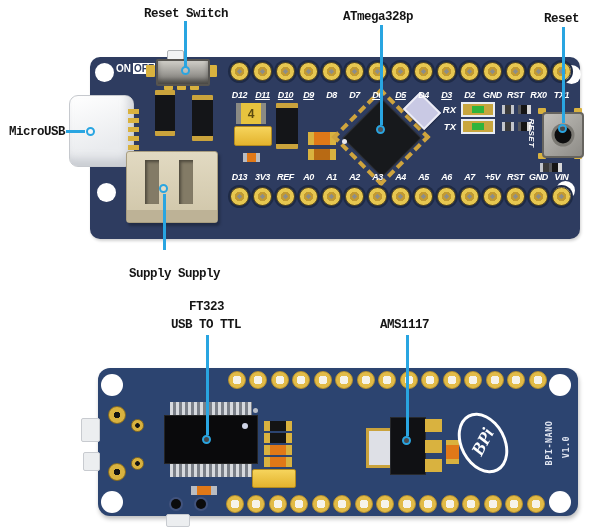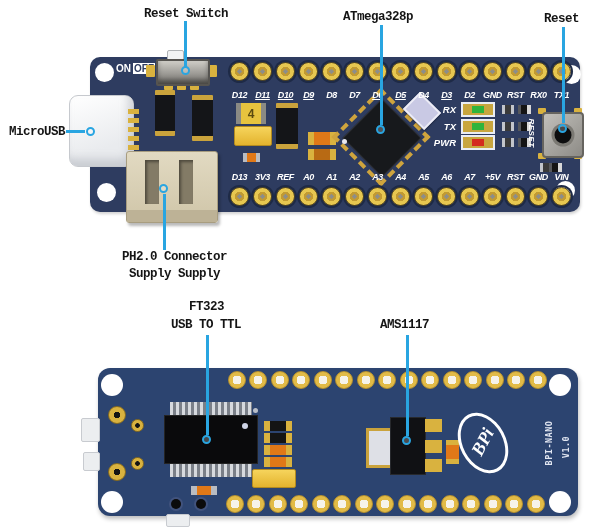--- a/index.html
+++ b/index.html
@@ -16,7 +16,7 @@
 
   
   .board{position:absolute;}
-  #board-top{left:90px;top:57px;width:490px;height:155px;background:#2e3c60;border-radius:10px;
+  #board-top{left:90px;top:57px;width:490px;height:182px;background:#2e3c60;border-radius:10px;
              box-shadow:1px 2px 3px rgba(0,0,0,.18);}
   #board-bottom{left:98px;top:368px;width:480px;height:148px;background:#2c4470;border-radius:12px;
                 box-shadow:1px 3px 4px rgba(0,0,0,.25);}

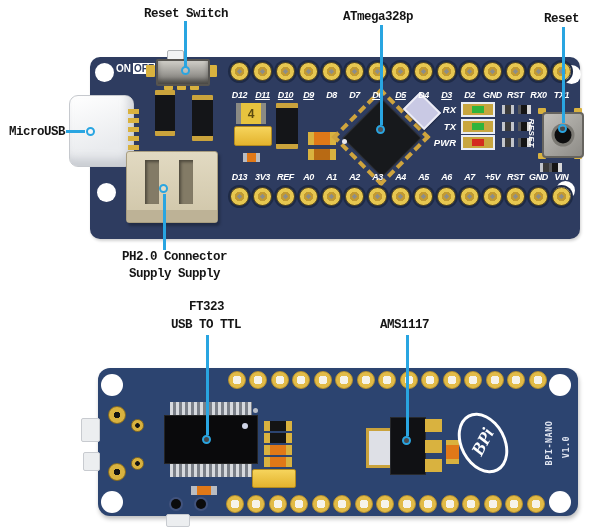--- a/index.html
+++ b/index.html
@@ -179,14 +179,6 @@
           <i class="res r1"></i>
           <i class="res r2"></i>
         </div>
-        <div class="led-row">
-          <span class="led-label">PWR</span>
-          <span class="led">
-            <i class="led-chip" style="background: rgb(212, 42, 30);"></i>
-          </span>
-          <i class="res r1"></i>
-          <i class="res r2"></i>
-        </div>
       </div>
 
     <div class="pad" style="left:448px;top:51px;width:8px;height:6px;"></div>

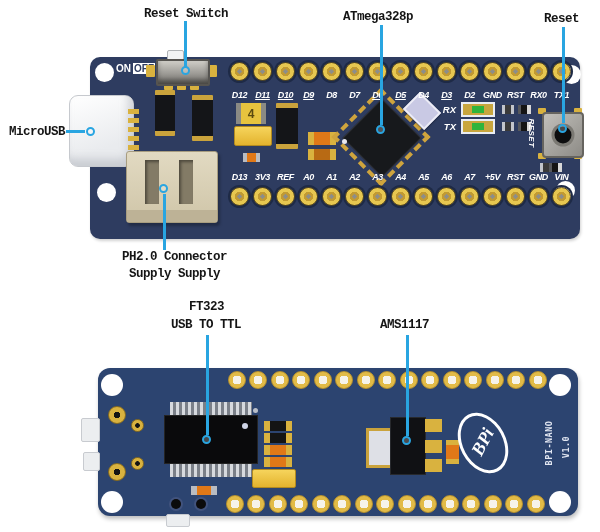--- a/index.html
+++ b/index.html
@@ -487,7 +487,6 @@
 
   <div class="ann-dot" style="left:159px;top:184px;"></div>
   <div class="ann-line v" style="left:163px;top:194px;height:56px;"></div>
-  <div class="ann" style="left:122px;top:250px;">PH2.0 Connector</div>
   <div class="ann" style="left:129px;top:267px;">Supply Supply</div>
 
   <div class="ann" style="left:189px;top:300px;">FT323</div>

